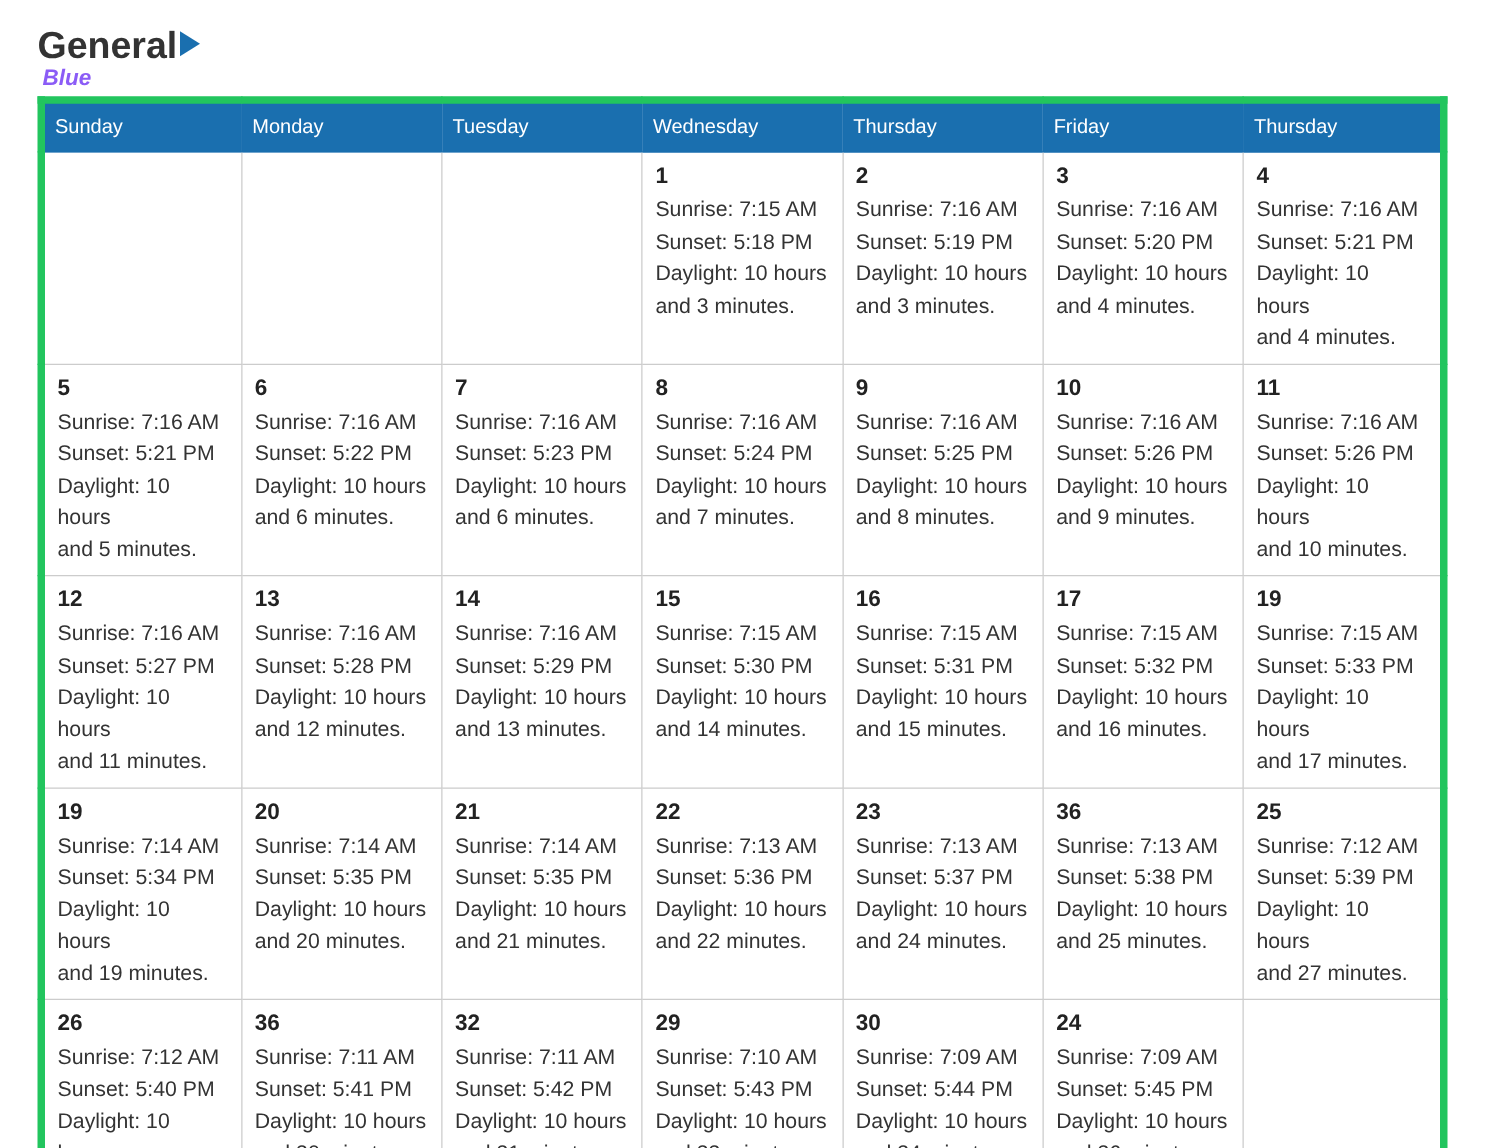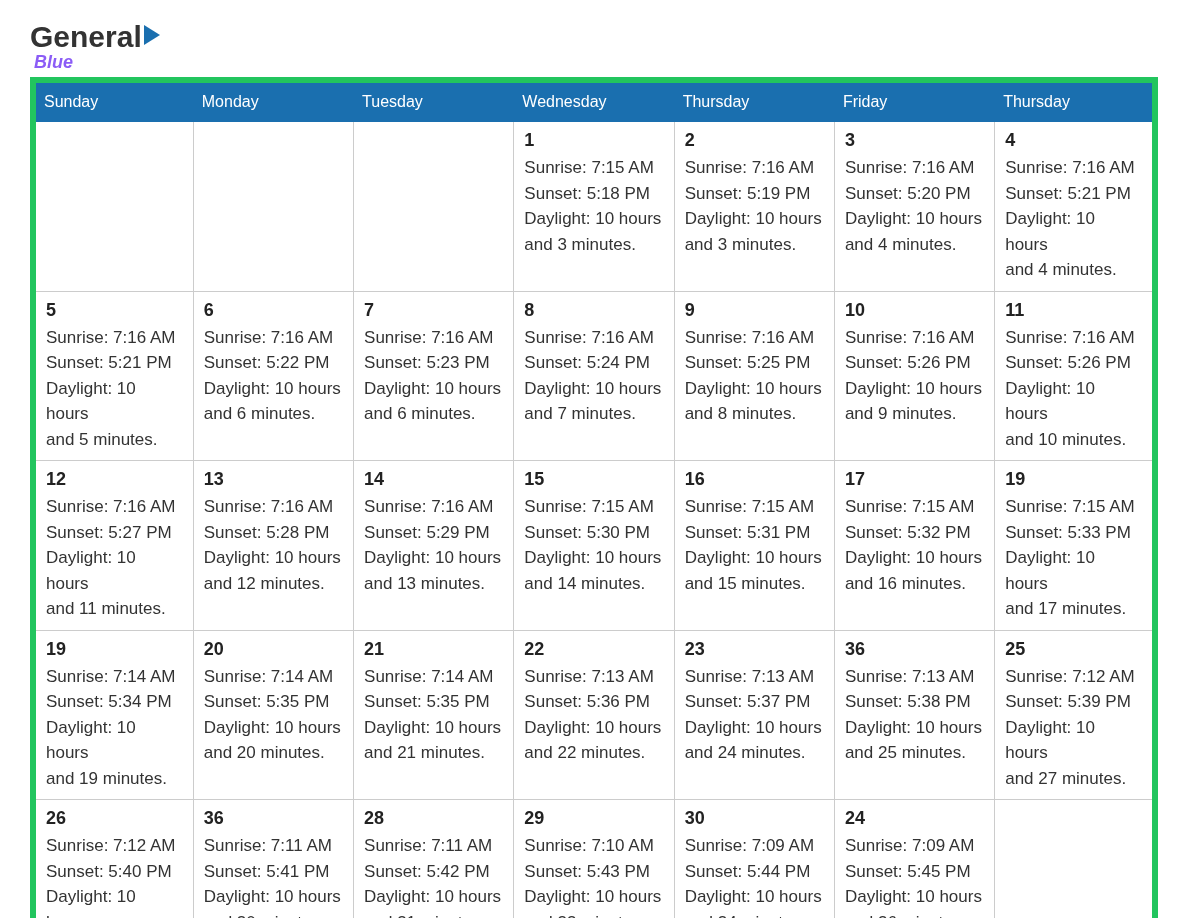--- a/index.html
+++ b/index.html
@@ -251,7 +251,7 @@
           <div class="day-info">Sunrise: 7:11 AM<br>Sunset: 5:41 PM<br>Daylight: 10 hours<br>and 30 minutes.</div>
         </td>
         <td>
-          <span class="day-number">28</span>
+          <span class="day-number">32</span>
           <div class="day-info">Sunrise: 7:11 AM<br>Sunset: 5:42 PM<br>Daylight: 10 hours<br>and 31 minutes.</div>
         </td>
         <td>

